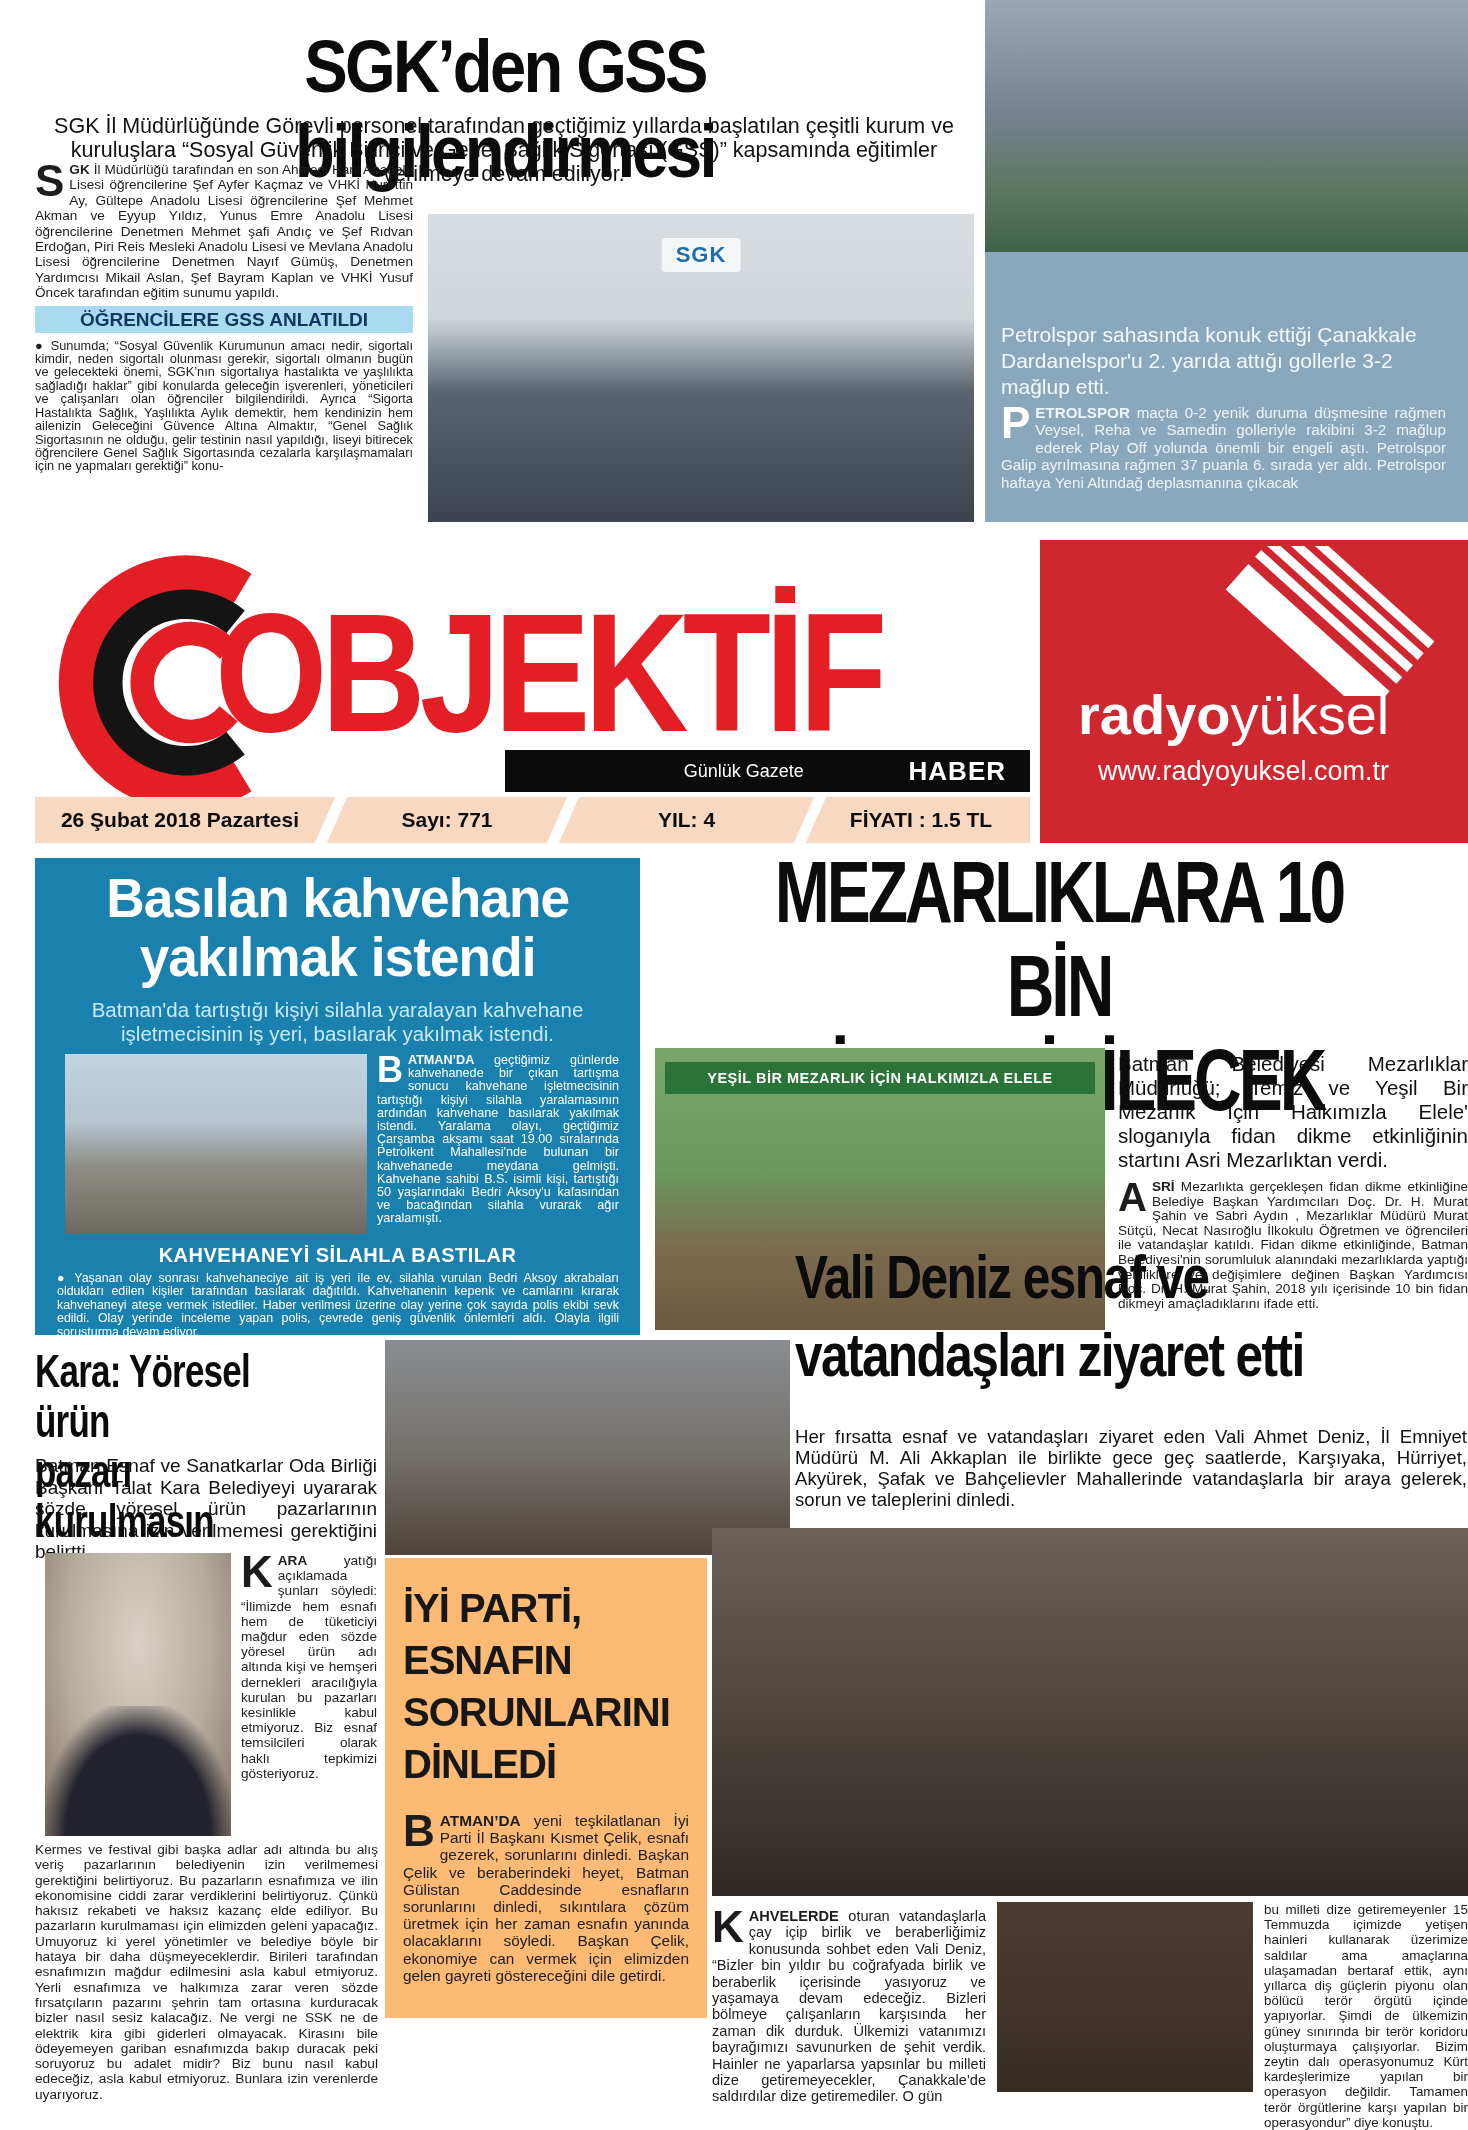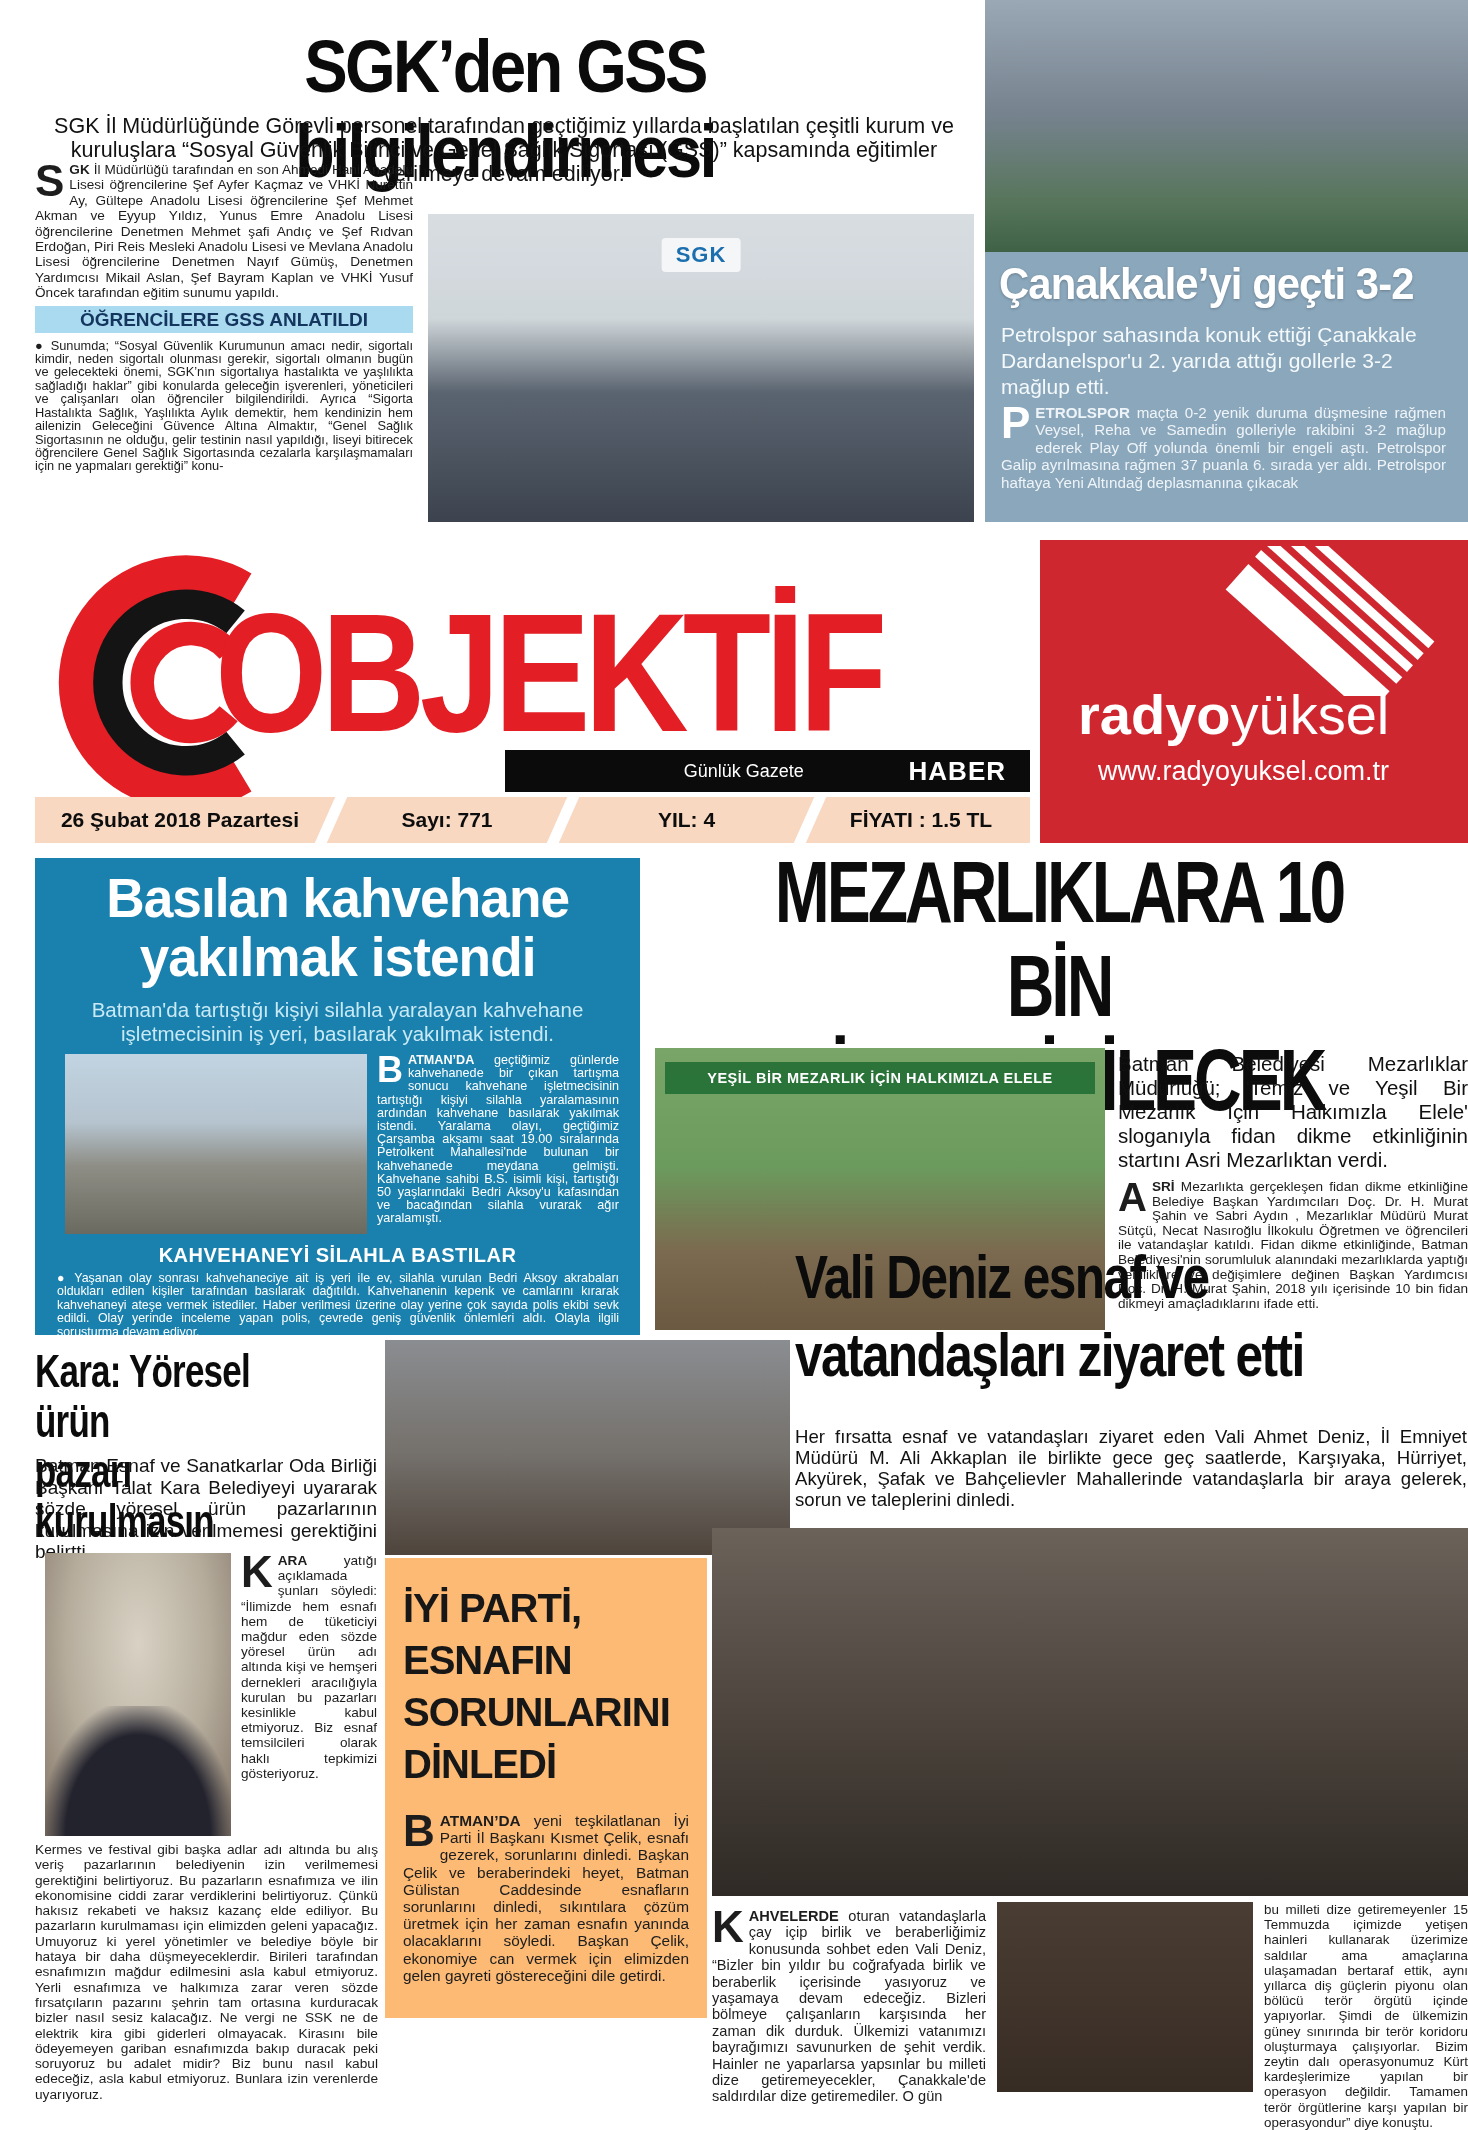--- a/index.html
+++ b/index.html
@@ -124,7 +124,6 @@
 
   <div class="abs petrol">
     <div class="photo-petrol"></div>
-    <div class="petrol-sub"><span class="shrink">Çanakkale’yi geçti 3-2</span></div>
     <div class="petrol-deck">Petrolspor sahasında konuk ettiği Çanakkale Dardanelspor'u 2. yarıda attığı gollerle 3-2 mağlup etti.</div>
     <p class="petrol-body"><span class="dc">P</span><span class="lead">ETROLSPOR</span><span> maçta 0-2 yenik duruma düşmesine rağmen Veysel, Reha ve Samedin golleriyle rakibini 3-2 mağlup ederek Play Off yolunda önemli bir engeli aştı. Petrolspor Galip ayrılmasına rağmen 37 puanla 6. sırada yer aldı. Petrolspor haftaya Yeni Altındağ deplasmanına çıkacak</span></p>
   </div>

